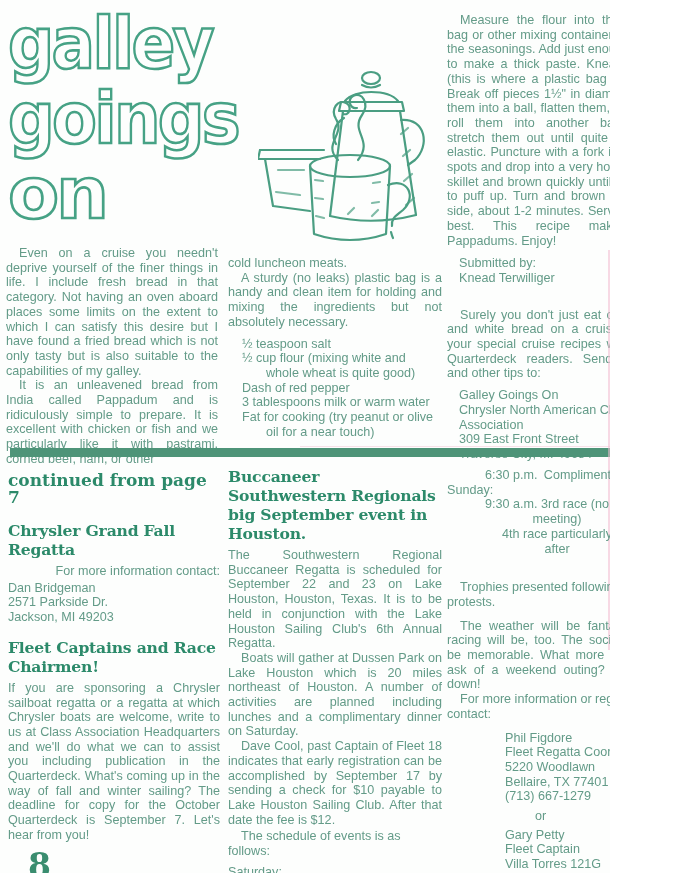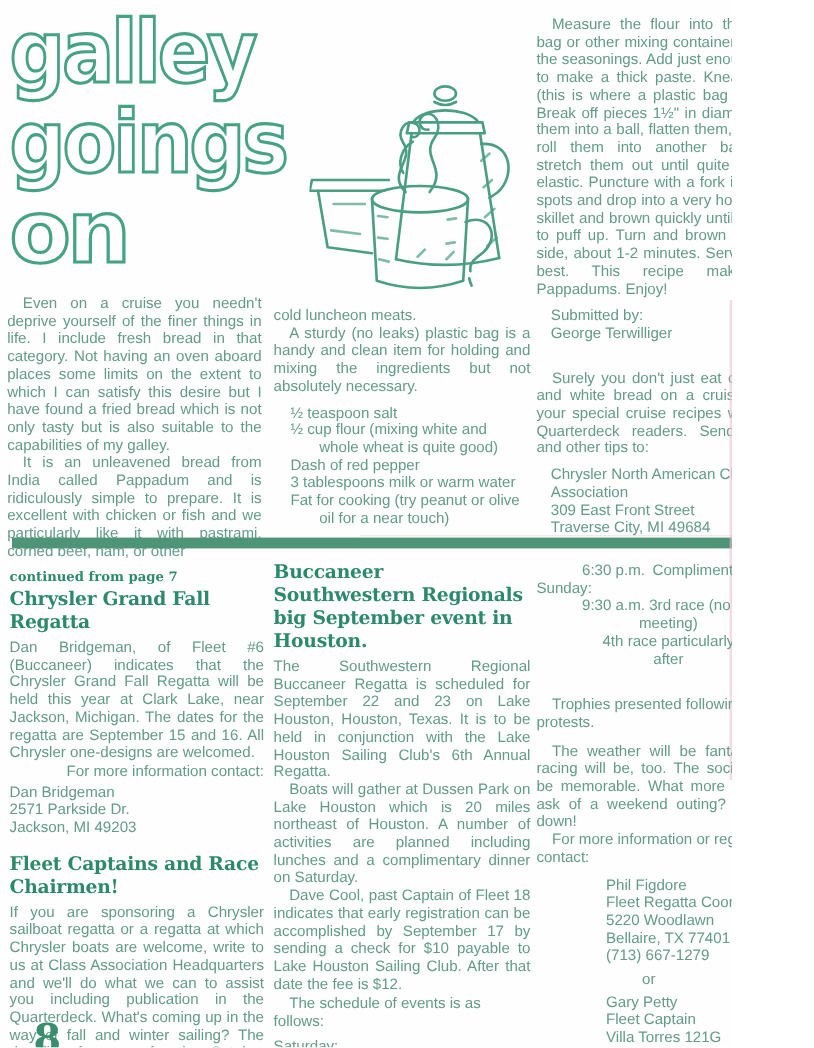--- a/index.html
+++ b/index.html
@@ -134,7 +134,7 @@
     <p class="just indent">Measure the flour into the plastic bag or other mixing container and add the seasonings. Add just enough liquid to make a thick paste. Knead it well (this is where a plastic bag is good). Break off pieces 1½" in diameter. Roll them into a ball, flatten them, and then roll them into another ball. Then stretch them out until quite thin and elastic. Puncture with a fork in several spots and drop into a very hot greased skillet and brown quickly until it begins to puff up. Turn and brown the other side, about 1-2 minutes. Served hot is best. This recipe makes 4-5 Pappadums. Enjoy!</p>
     <div class="submitted">
       <div>Submitted by:</div>
-      <div>George Terwilliger</div>
+      <div>Knead Terwilliger</div>
     </div>
     <p class="just indent gap-top">Surely you don't just eat cold meat and white bread on a cruise. Share your special cruise recipes with other Quarterdeck readers. Send recipes and other tips to:</p>
     <div class="address">

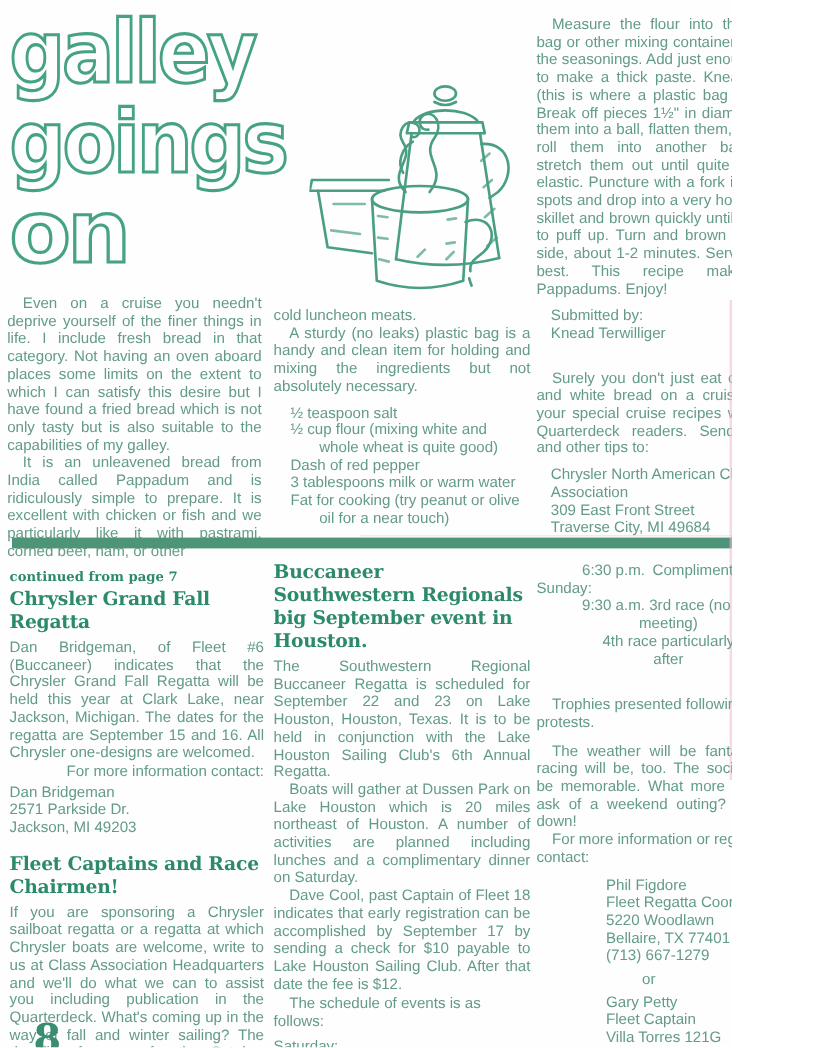--- a/index.html
+++ b/index.html
@@ -138,6 +138,7 @@
     </div>
     <p class="just indent gap-top">Surely you don't just eat cold meat and white bread on a cruise. Share your special cruise recipes with other Quarterdeck readers. Send recipes and other tips to:</p>
     <div class="address">
+      <div>Galley Goings On</div>
       <div>Chrysler North American Class</div>
       <div>Association</div>
       <div>309 East Front Street</div>

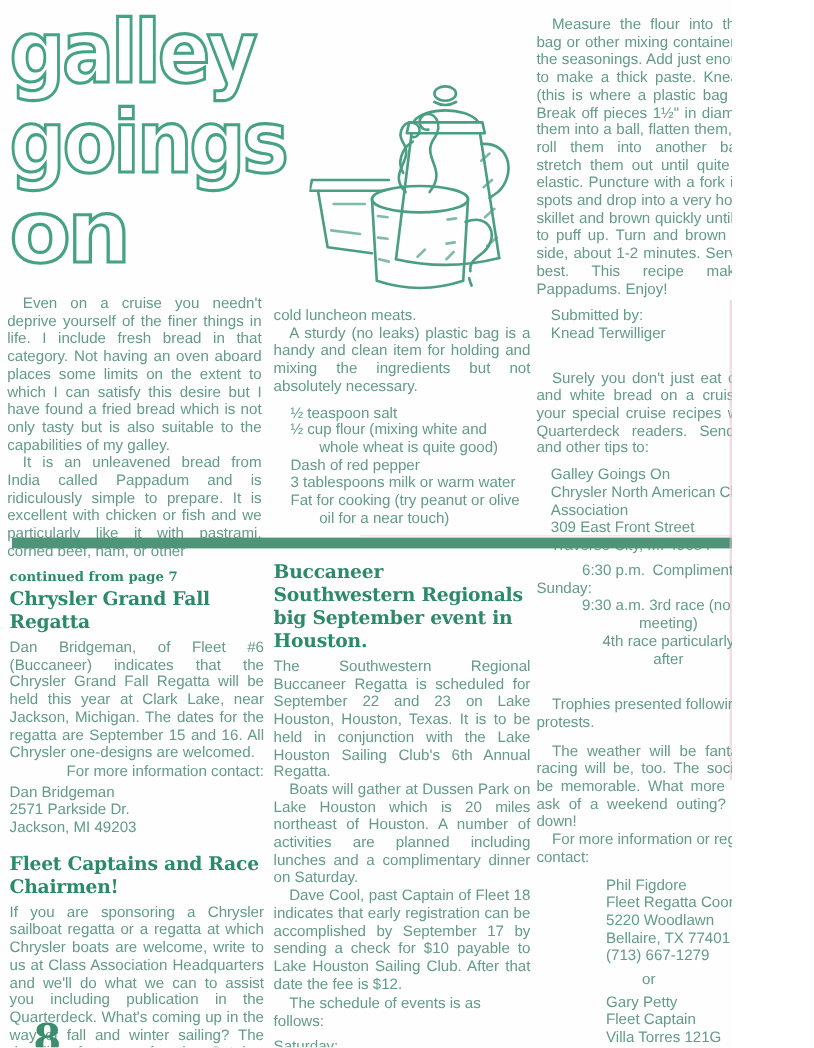--- a/index.html
+++ b/index.html
@@ -31,7 +31,7 @@
     background:rgba(244,195,214,0.5);}
 
   h2,h3{font-family:"DejaVu Serif","Liberation Serif",serif; color:#2c8a6a; margin:0;}
-  h3.cont{font-size:11px; line-height:17px; margin-bottom:0;}
+  h3.cont{font-size:17px; line-height:17px; margin-bottom:15px;}
   h2.head{font-size:15.6px; line-height:19px; margin-bottom:5px; letter-spacing:-0.2px;}
 
   .ingredients{margin-top:7px;}

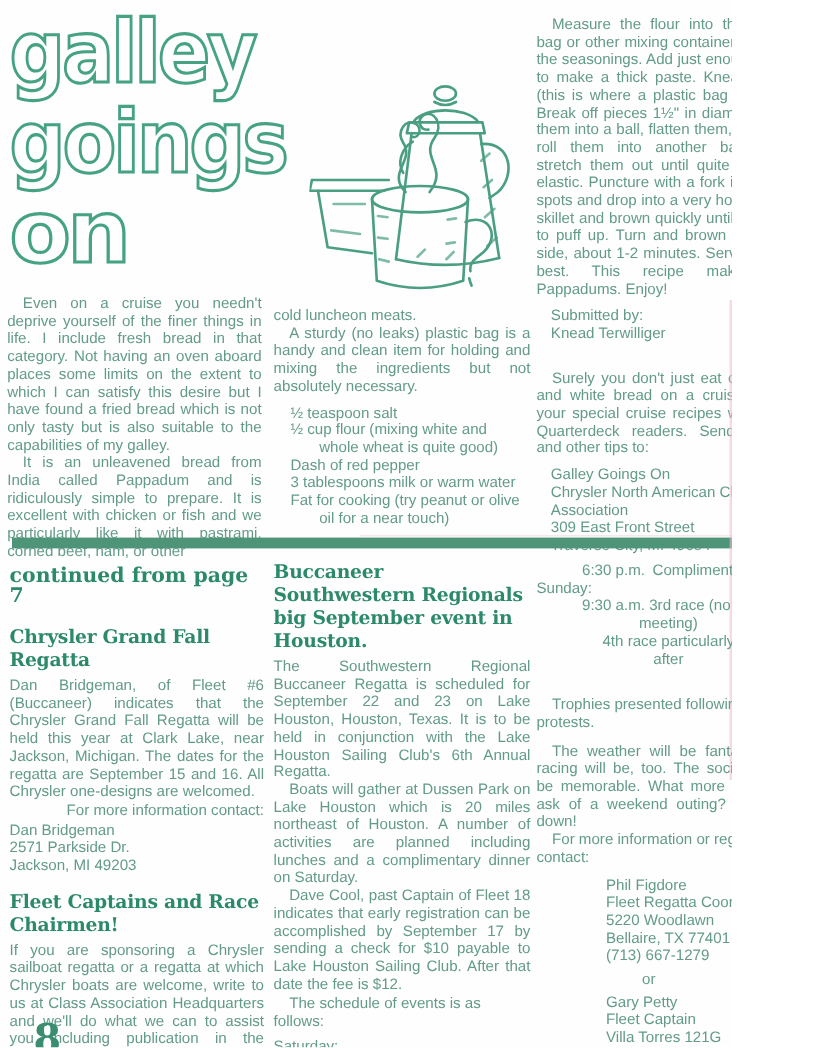--- a/index.html
+++ b/index.html
@@ -153,7 +153,6 @@
   <div class="col bot-col1">
     <h3 class="cont">continued from page 7</h3>
     <h2 class="head">Chrysler Grand Fall Regatta</h2>
-    <p class="just">Dan Bridgeman, of Fleet #6 (Buccaneer) indicates that the Chrysler Grand Fall Regatta will be held this year at Clark Lake, near Jackson, Michigan. The dates for the regatta are September 15 and 16. All Chrysler one-designs are welcomed.</p>
     <p class="indent contact-intro">For more information contact:</p>
     <div class="contact-plain">
       <div>Dan Bridgeman</div>

